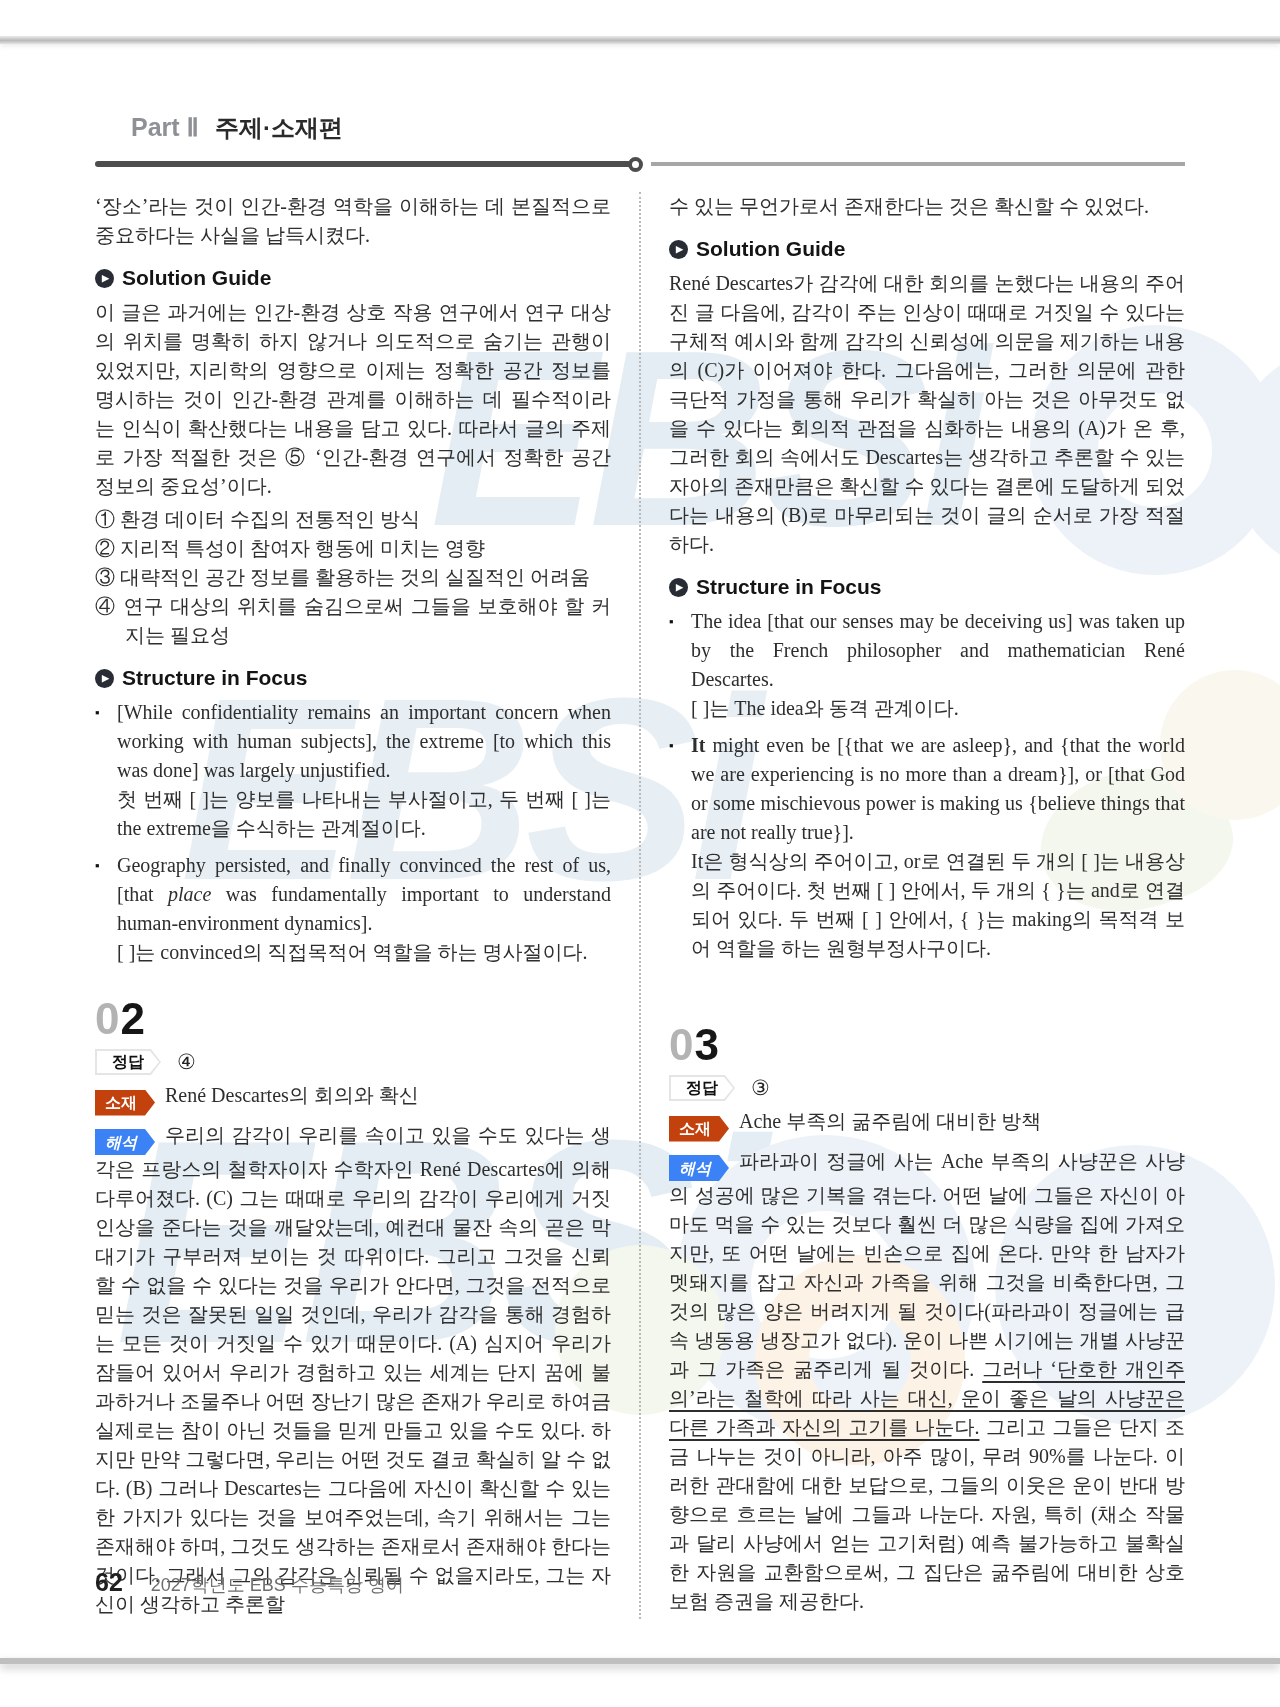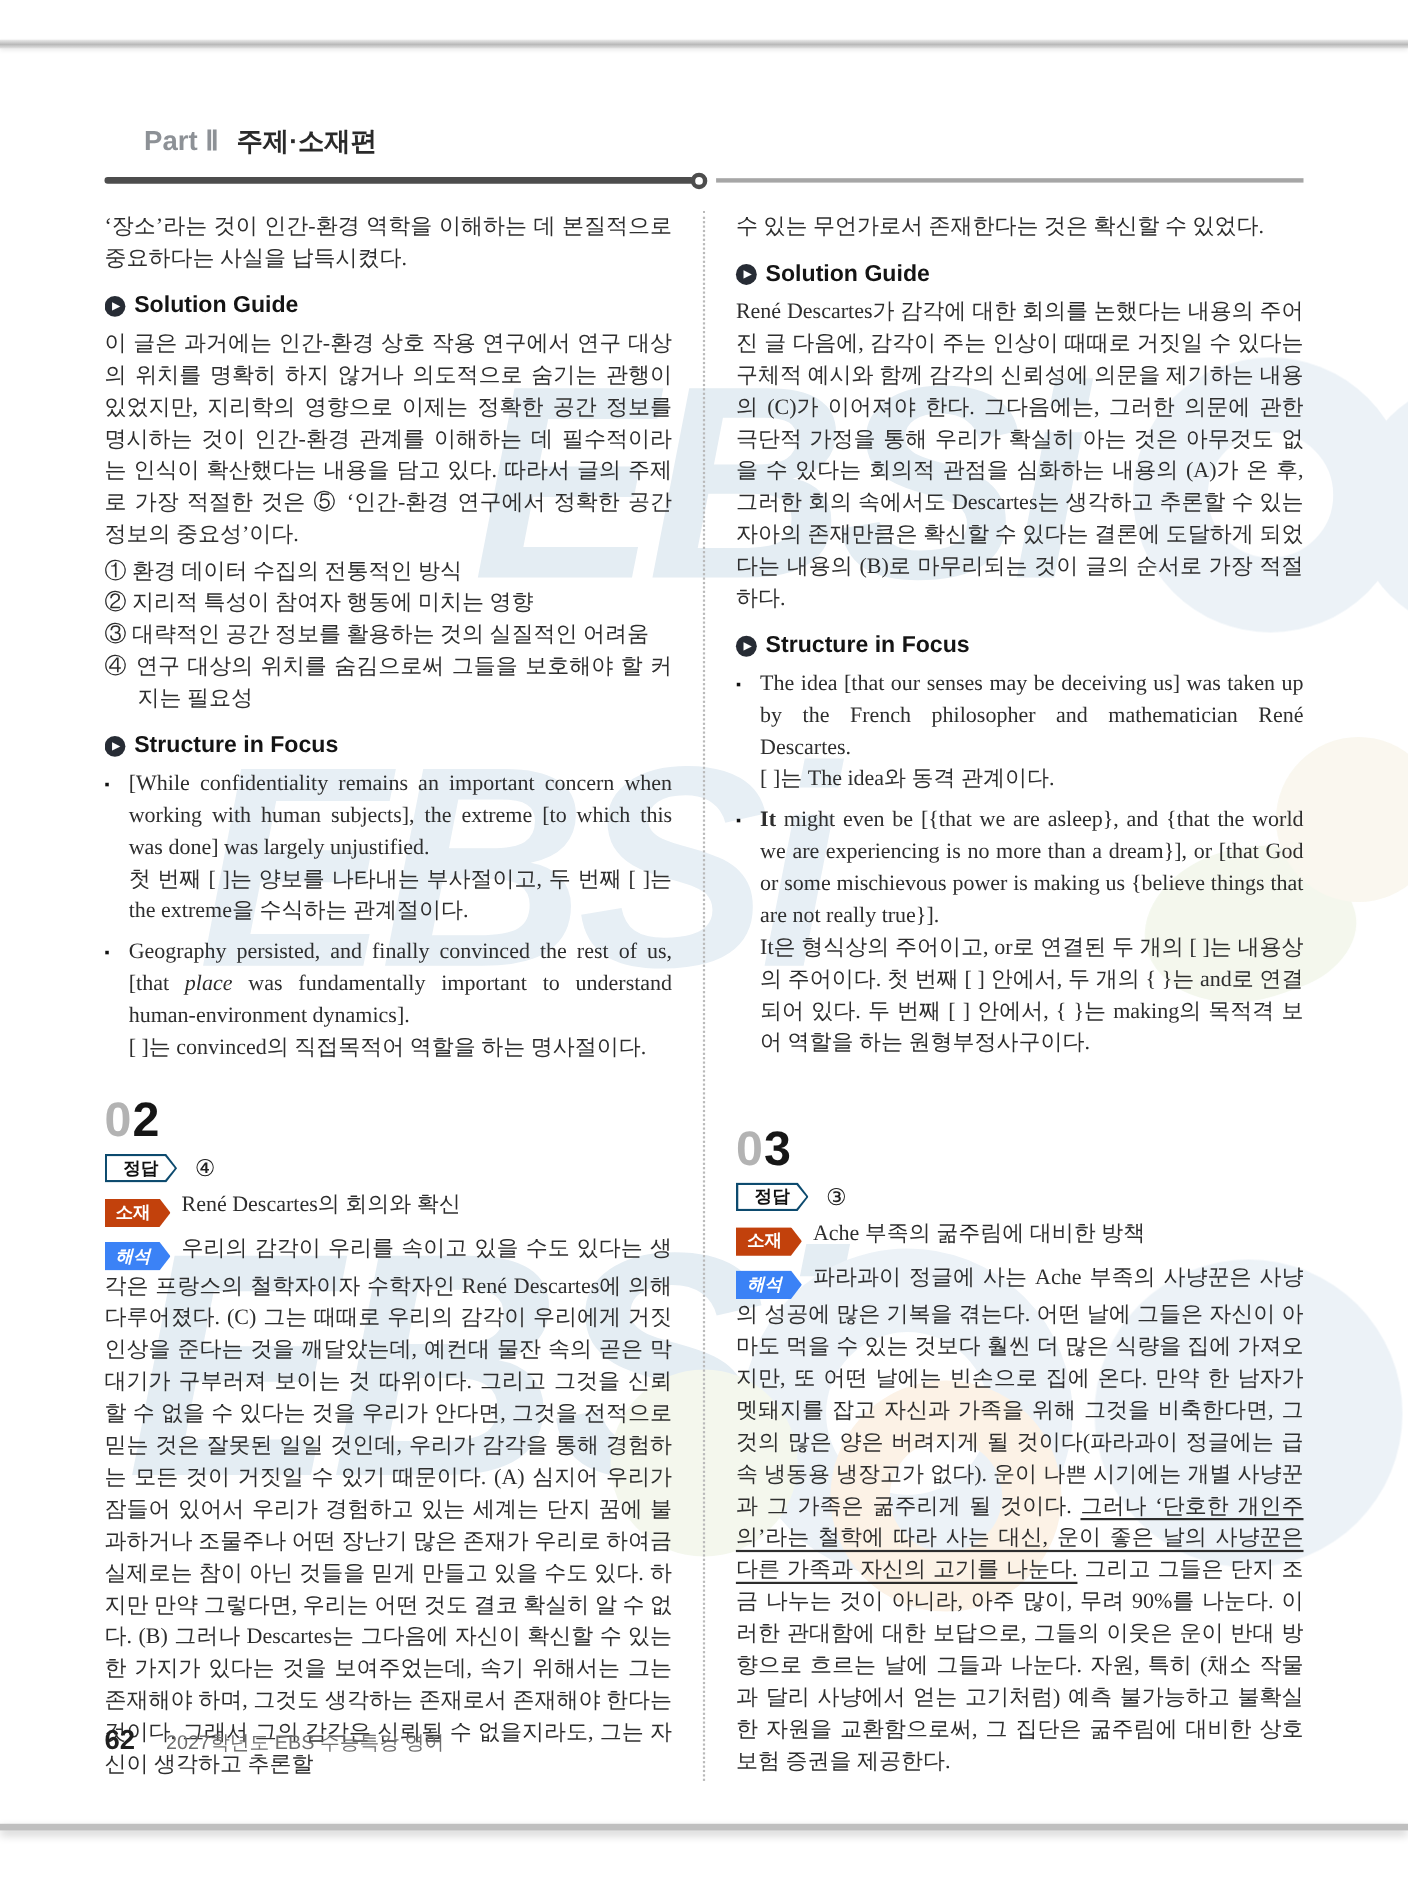--- a/index.html
+++ b/index.html
@@ -74,7 +74,7 @@
   .tag{display:inline-flex;align-items:center;justify-content:center;font-family:"Liberation Sans",sans-serif;
     font-size:16px;font-weight:bold;height:26px;box-sizing:border-box;vertical-align:-6px;flex:none;
     clip-path:polygon(0 0,calc(100% - 10px) 0,100% 50%,calc(100% - 10px) 100%,0 100%);}
-  .tag-outline{position:relative;width:66px;background:#0c4a6e;color:#101010;}
+  .tag-outline{position:relative;width:66px;background:#e5e5e5;color:#101010;}
   .tag-outline .inner{position:absolute;inset:2px;background:#ffffff;
     clip-path:polygon(0 0,calc(100% - 9px) 0,100% 50%,calc(100% - 9px) 100%,0 100%);
     display:flex;align-items:center;justify-content:center;}

